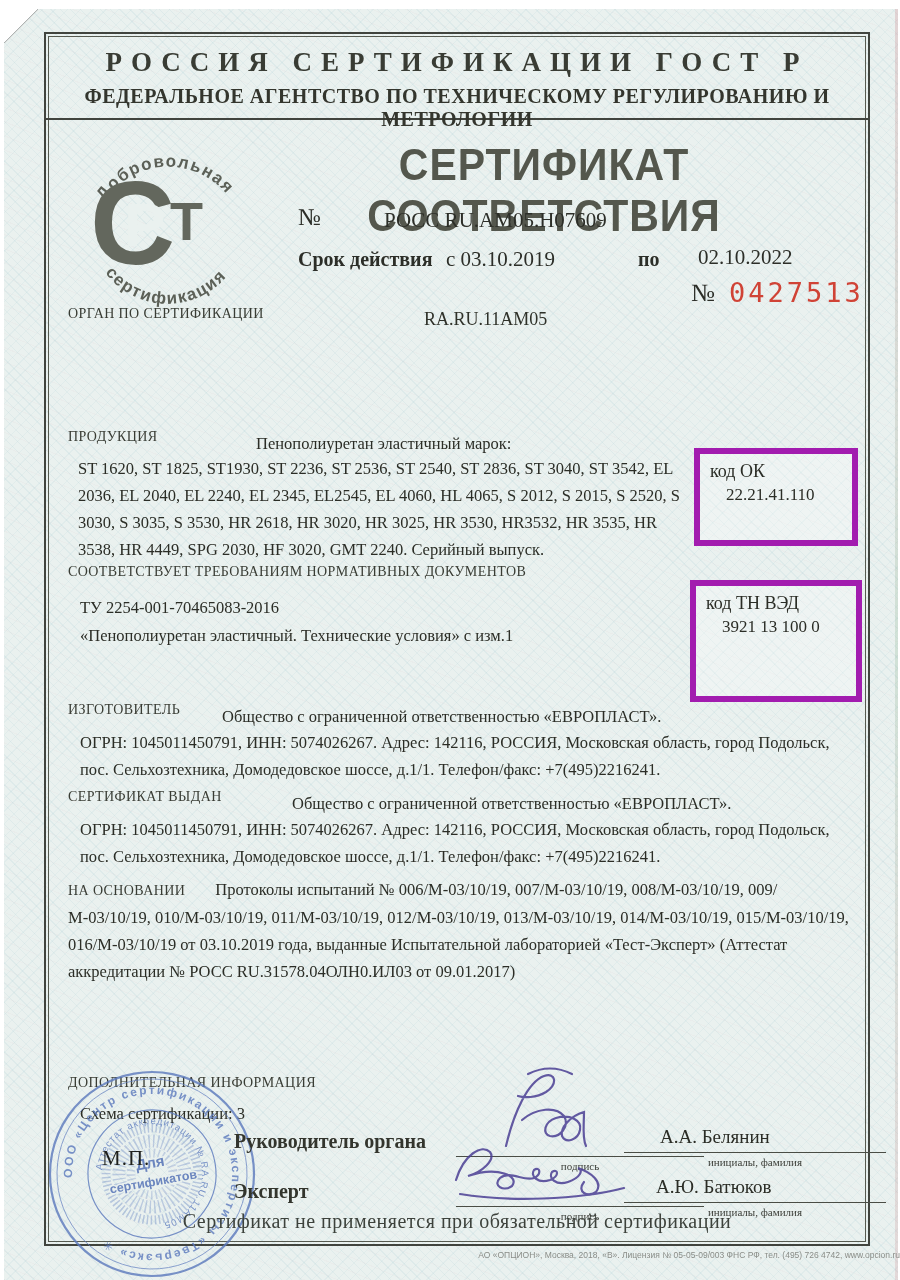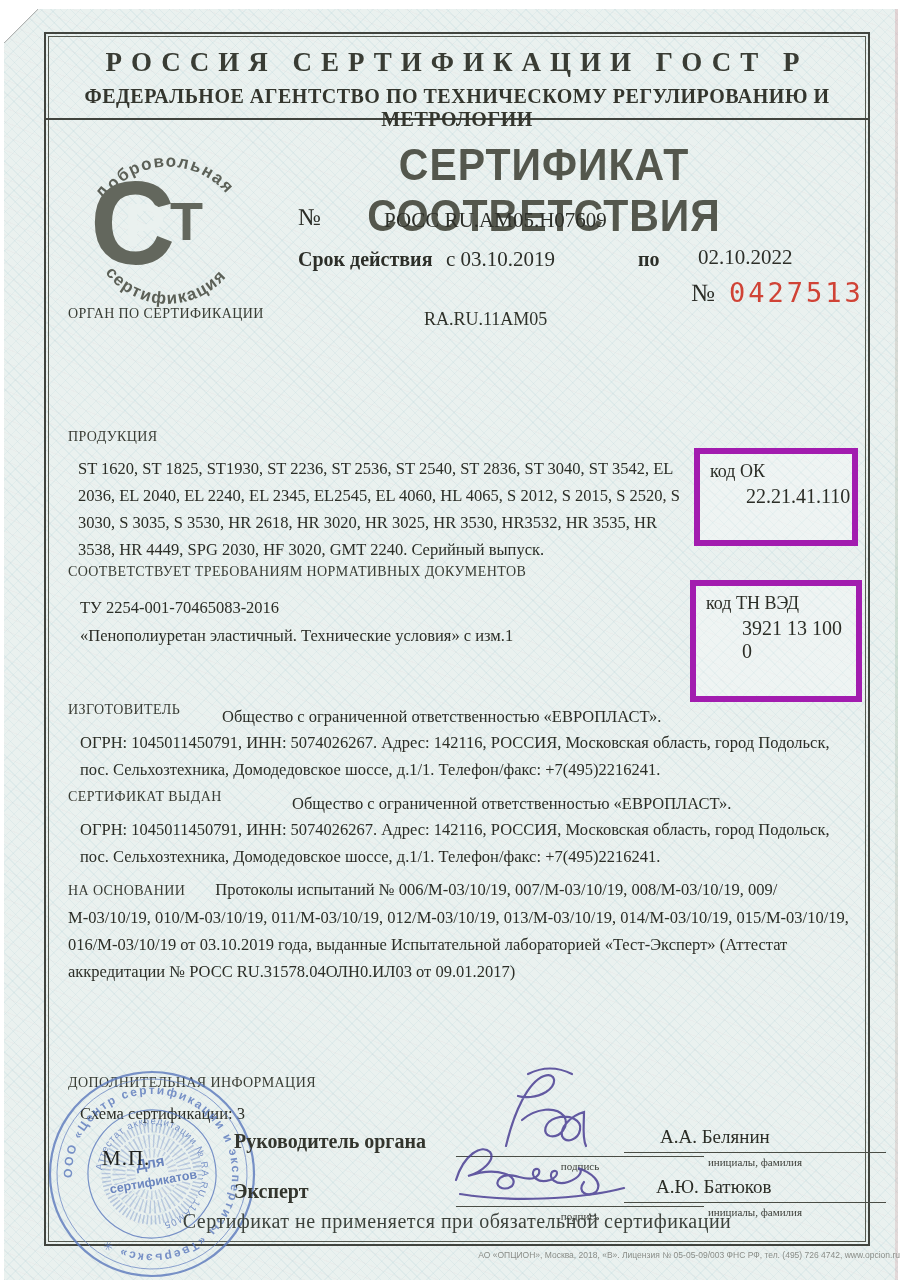--- a/index.html
+++ b/index.html
@@ -106,6 +106,7 @@
     <div class="abs sec-code" style="left:378px;top:275px;">RA.RU.11AM05</div>
 
     <div class="abs sec-label" style="left:22px;top:395px;">ПРОДУКЦИЯ</div>
+    <div class="abs body-text" style="left:210px;top:396px;">Пенополиуретан эластичный марок:</div>
     <div class="abs body-text" style="left:32px;top:421px;width:614px;">ST 1620, ST 1825, ST1930, ST 2236, ST 2536, ST 2540, ST 2836, ST 3040, ST 3542, EL 2036, EL 2040, EL 2240, EL 2345, EL2545, EL 4060, HL 4065, S 2012, S 2015, S 2520, S 3030, S 3035, S 3530, HR 2618, HR 3020, HR 3025, HR 3530, HR3532, HR 3535, HR 3538, HR 4449, SPG 2030, HF 3020, GMT 2240. Серийный выпуск.</div>
     <div class="abs code-box" style="left:648px;top:414px;width:132px;height:72px;">
       <div>код ОК</div>

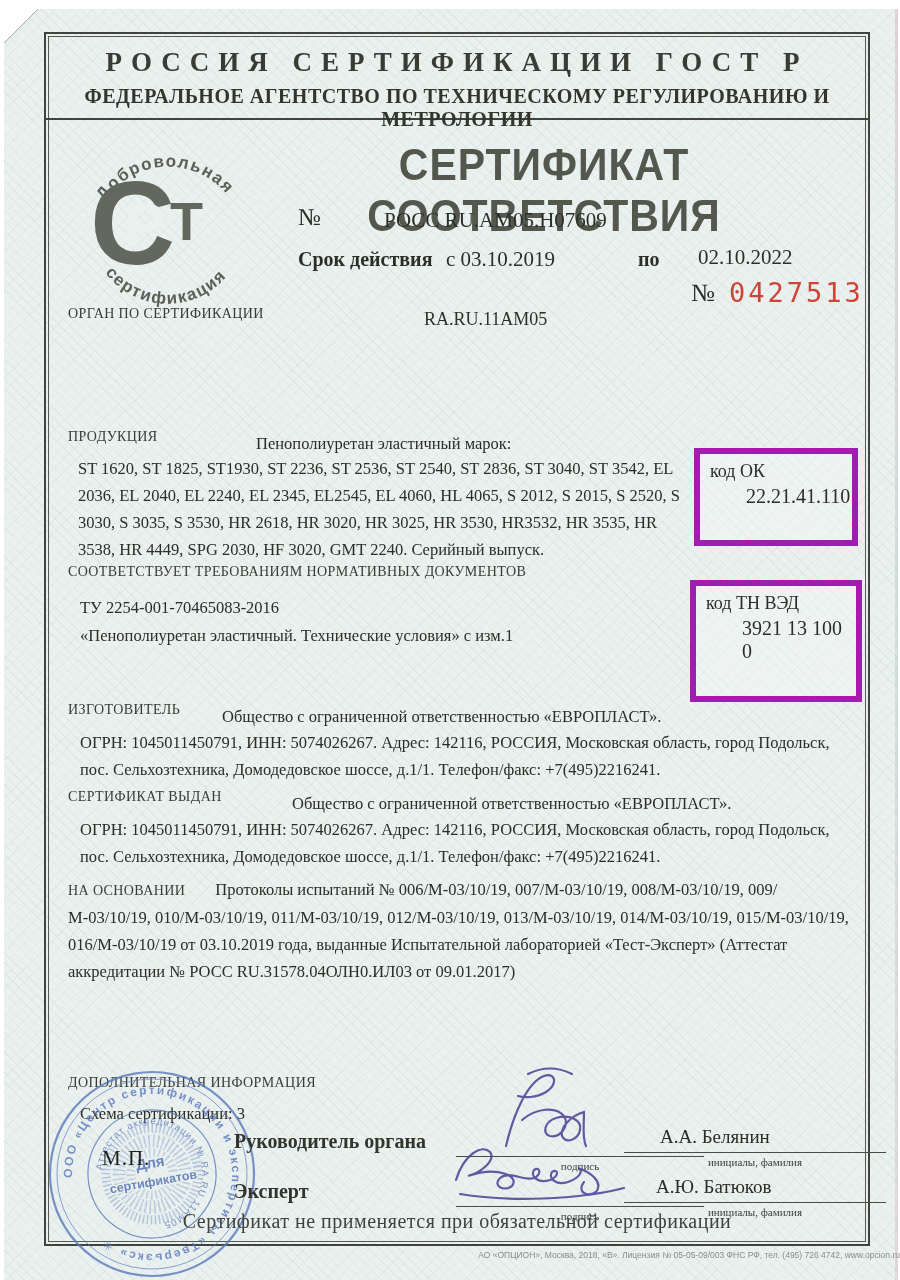--- a/index.html
+++ b/index.html
@@ -43,7 +43,7 @@
   .body-text{font-size:16.5px;line-height:27px;color:#2b2d26;}
   .code-box{border:6px solid #a21caf;background:rgba(255,255,255,.25);
     padding:7px 10px;font-size:18px;color:#2b2d26;}
-  .code-box .code-val{margin-left:36px;margin-top:3px;font-size:20px;}
+  .code-box .code-val{margin-left:16px;margin-top:3px;font-size:17px;}
 
   .sig-role{font-weight:bold;font-size:20px;color:#33352d;}
   .sig-line{border-bottom:1.5px solid #4a4d45;height:0;}

